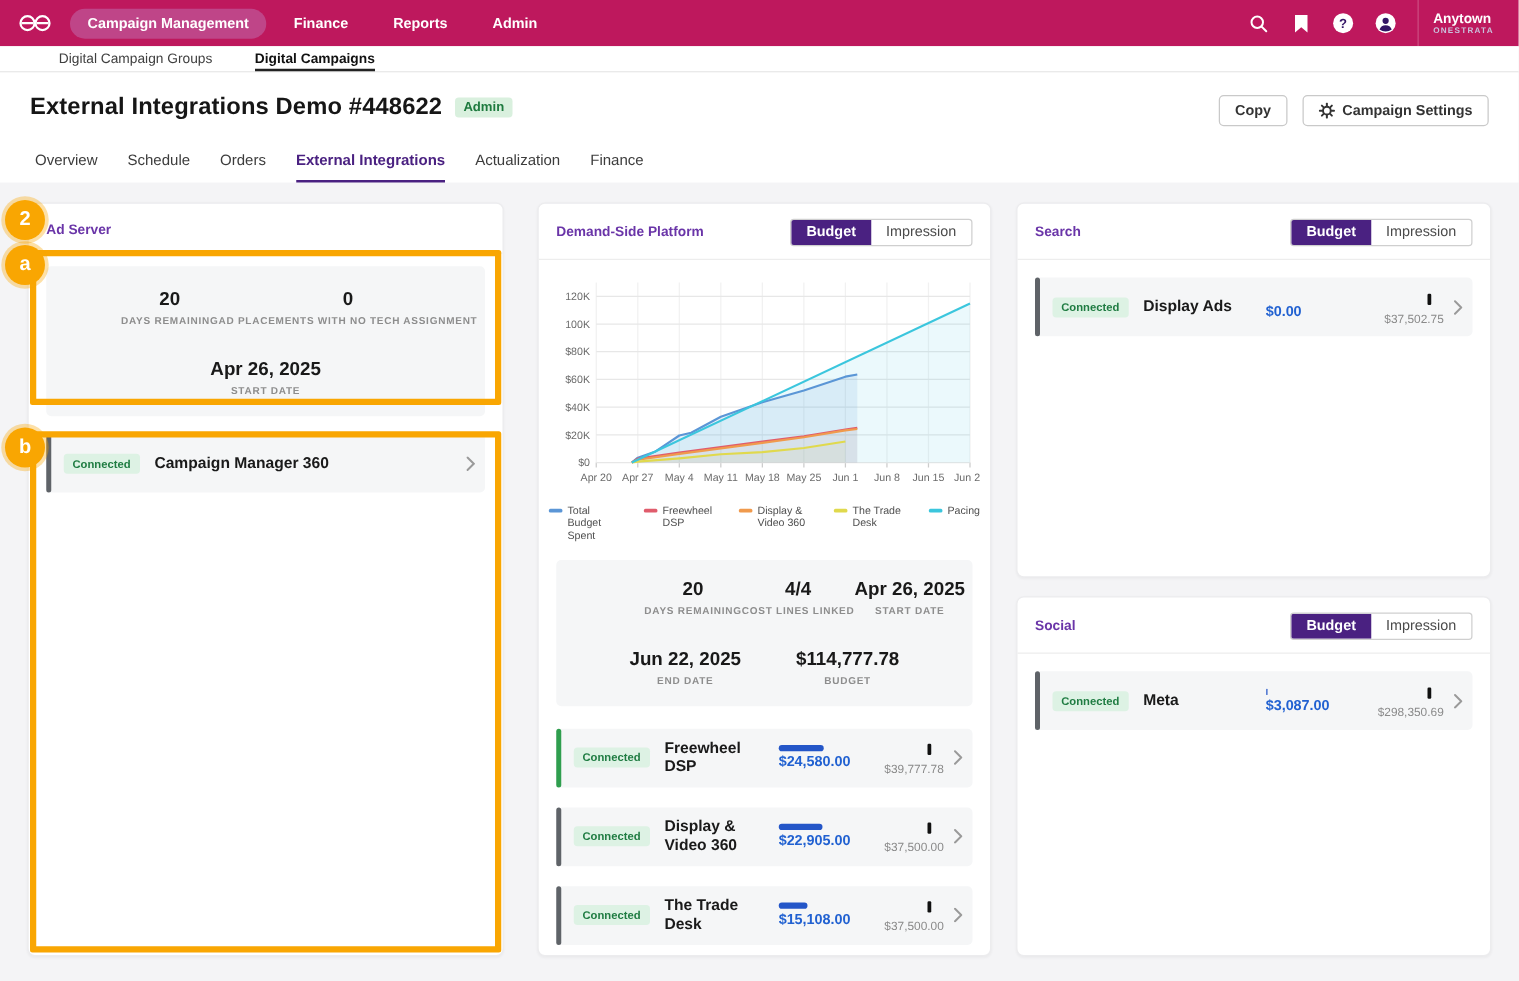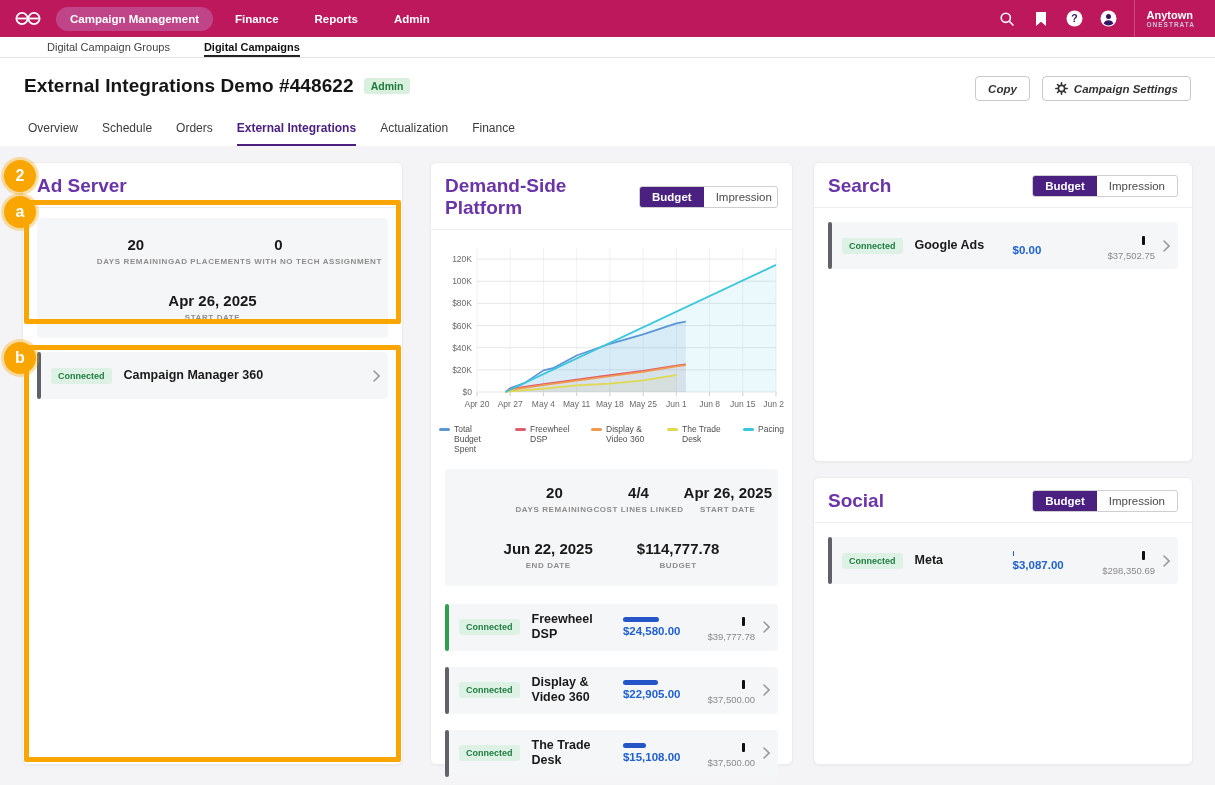--- a/index.html
+++ b/index.html
@@ -33,7 +33,7 @@
   .page-title { font-size:19px; font-weight:bold; color:#161616; letter-spacing:0.1px; }
   .live-badge { margin-left:10px; background:#d9f0de; color:#1d7a3e; font-size:10.5px; font-weight:bold; border-radius:3px; padding:2px 7px; }
   .head-actions { position:absolute; right:24px; top:18px; display:flex; gap:12px; }
-  .btn { background:#fff; border:1px solid #c9c9c9; border-radius:4px; font-size:11.5px; font-weight:bold; color:#333; padding:5px 12px; display:flex; align-items:center; gap:6px; cursor:pointer; font-family:inherit;font-style:italic; }
+  .btn { background:#fff; border:1px solid #c9c9c9; border-radius:4px; font-size:11.5px; font-weight:bold; color:#333; padding:5px 12px; display:flex; align-items:center; gap:6px; cursor:pointer; font-family:inherit; }
   .tabs { position:absolute; left:28px; bottom:0; display:flex; gap:24px; }
   .tab { font-size:12px; color:#3c3c3c; padding-bottom:9px; cursor:pointer; border-bottom:2.5px solid transparent; }
   .tab.active { color:#4a2181; font-weight:bold; border-bottom-color:#4a2181; }

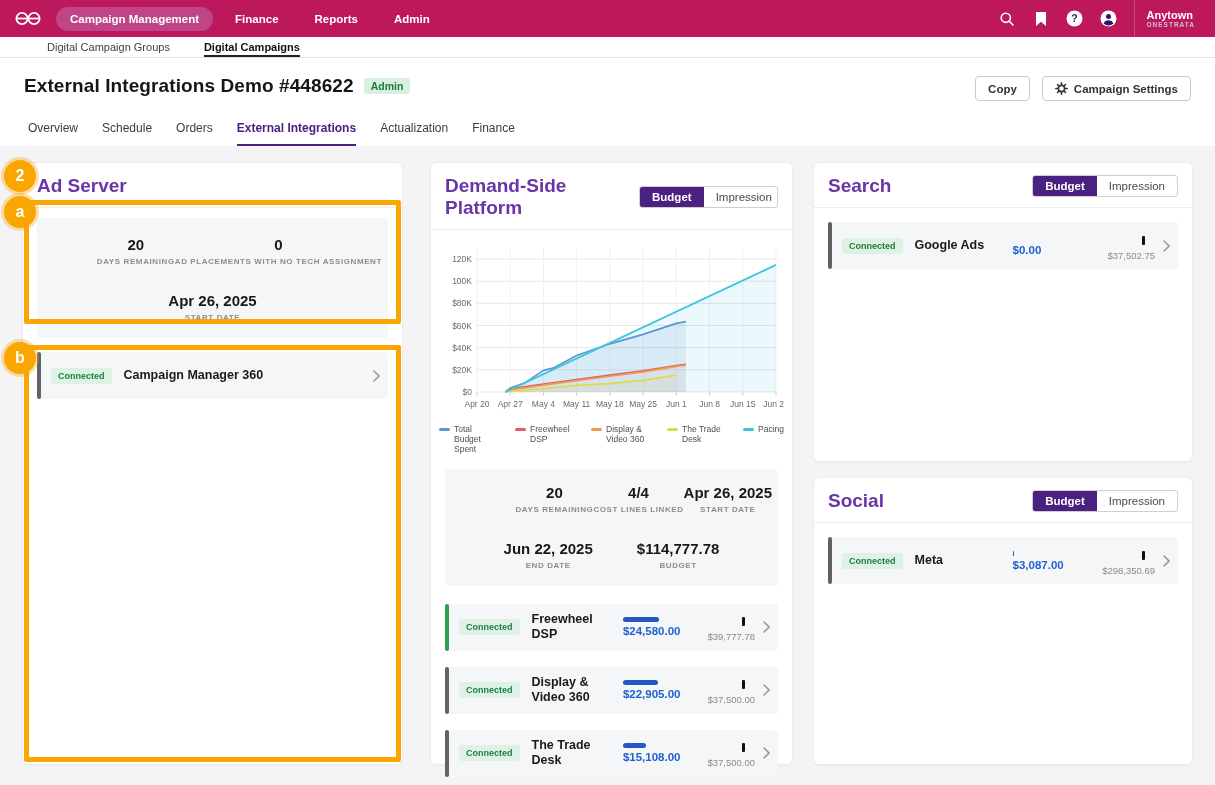--- a/index.html
+++ b/index.html
@@ -47,7 +47,7 @@
   #card-social   { left:813px; top:329px; width:380px; height:288px; }
 
   .panel-head { display:flex; align-items:center; justify-content:space-between; padding:12px 14px 10px; border-bottom:1px solid #ededed; min-height:40px; }
-  .panel-title { color:#6a35a8; font-size:19px; font-weight:bold; }
+  .panel-title { color:#6a35a8; font-size:11px; font-weight:bold; }
   .toggle { display:flex; border:1px solid #cfcfcf; border-radius:3px; overflow:hidden; background:#fff; }
   .tg { font-size:11.5px; padding:4px 12px; color:#4a4a4a; cursor:pointer; white-space:nowrap; }
   .tg.selected { background:#4a2181; color:#fff; font-weight:bold; }

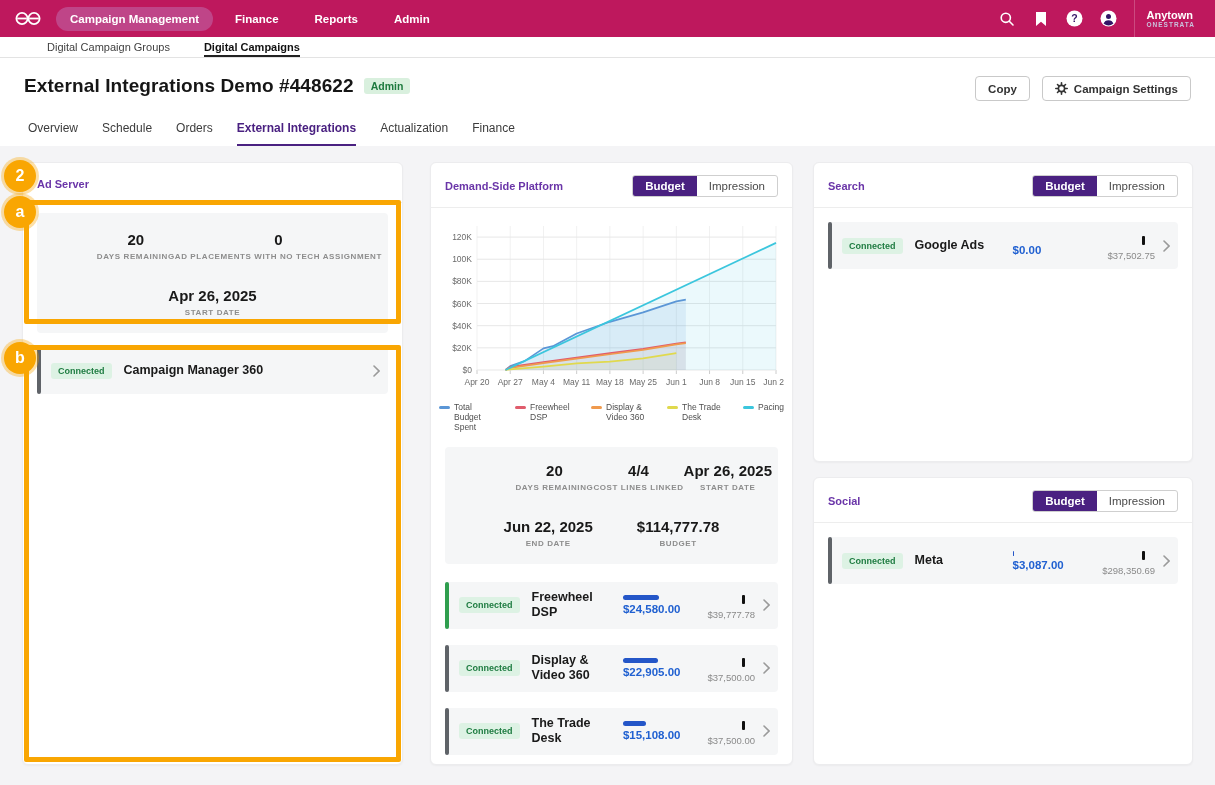--- a/index.html
+++ b/index.html
@@ -399,7 +399,7 @@
         <div class="int-row">
           <div class="accent" style="background: rgb(95, 99, 104);"></div>
           <span class="conn-badge">Connected</span>
-          <div class="int-name">Google Ads</div>
+          <div class="int-name">Display Ads</div>
           <div class="int-center">
             <div class="track"></div>
             <div class="spent">$0.00</div>

